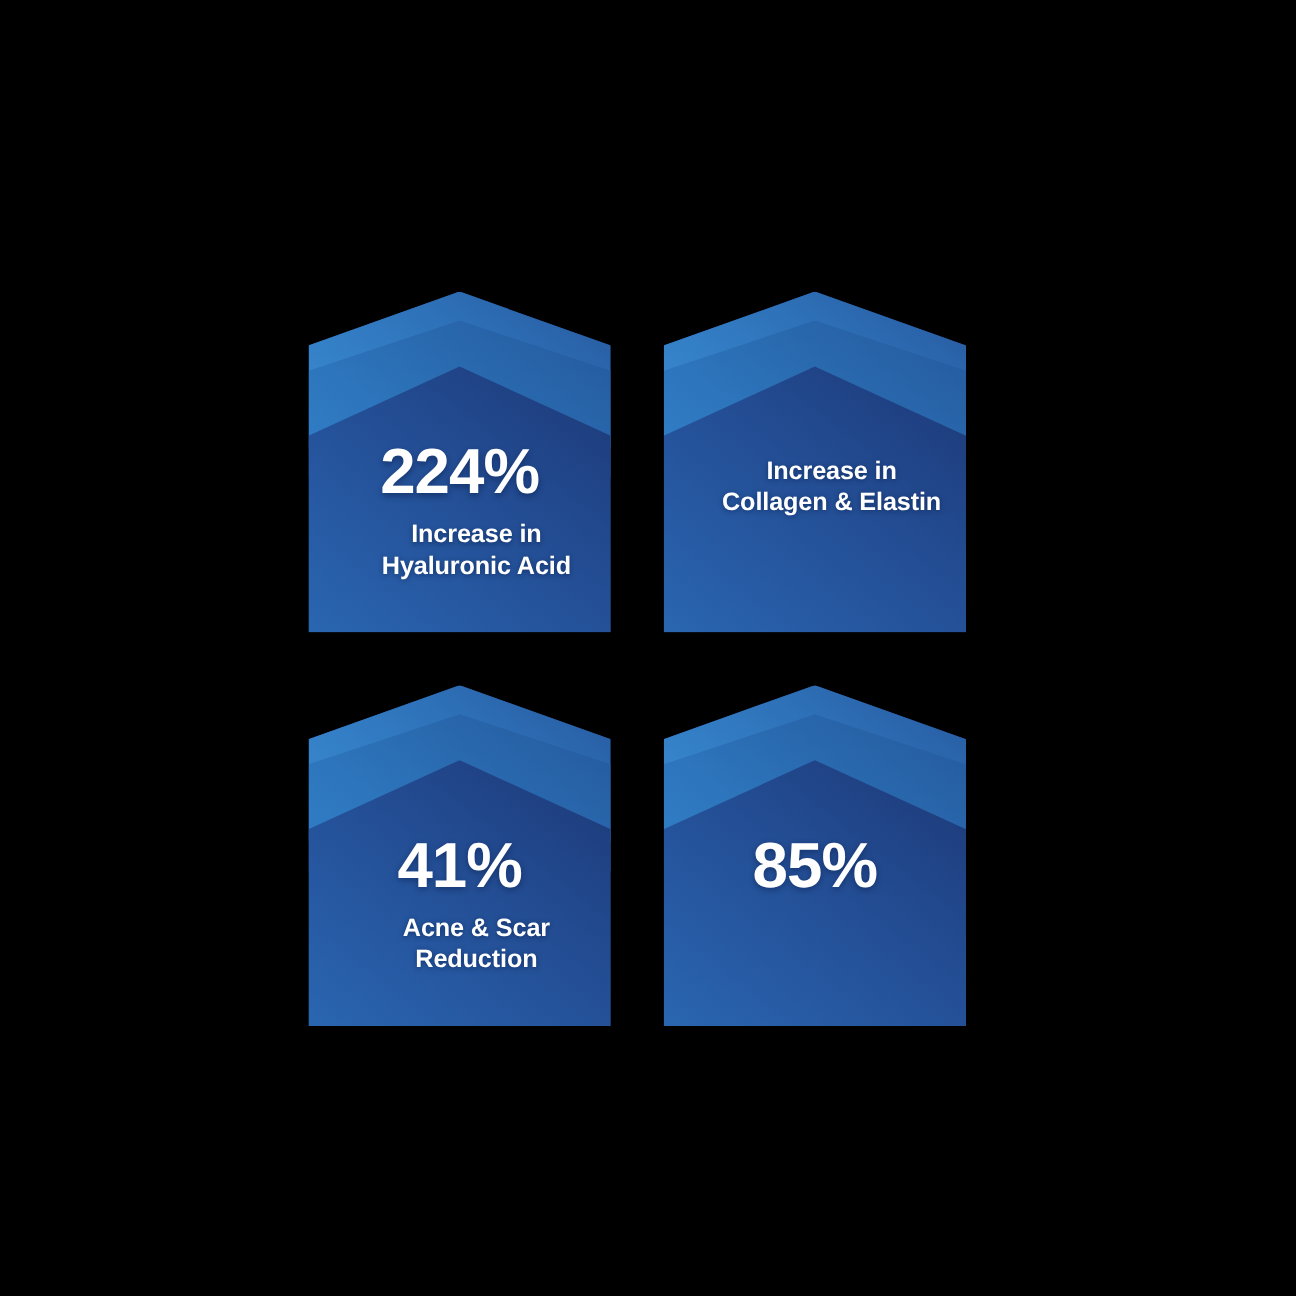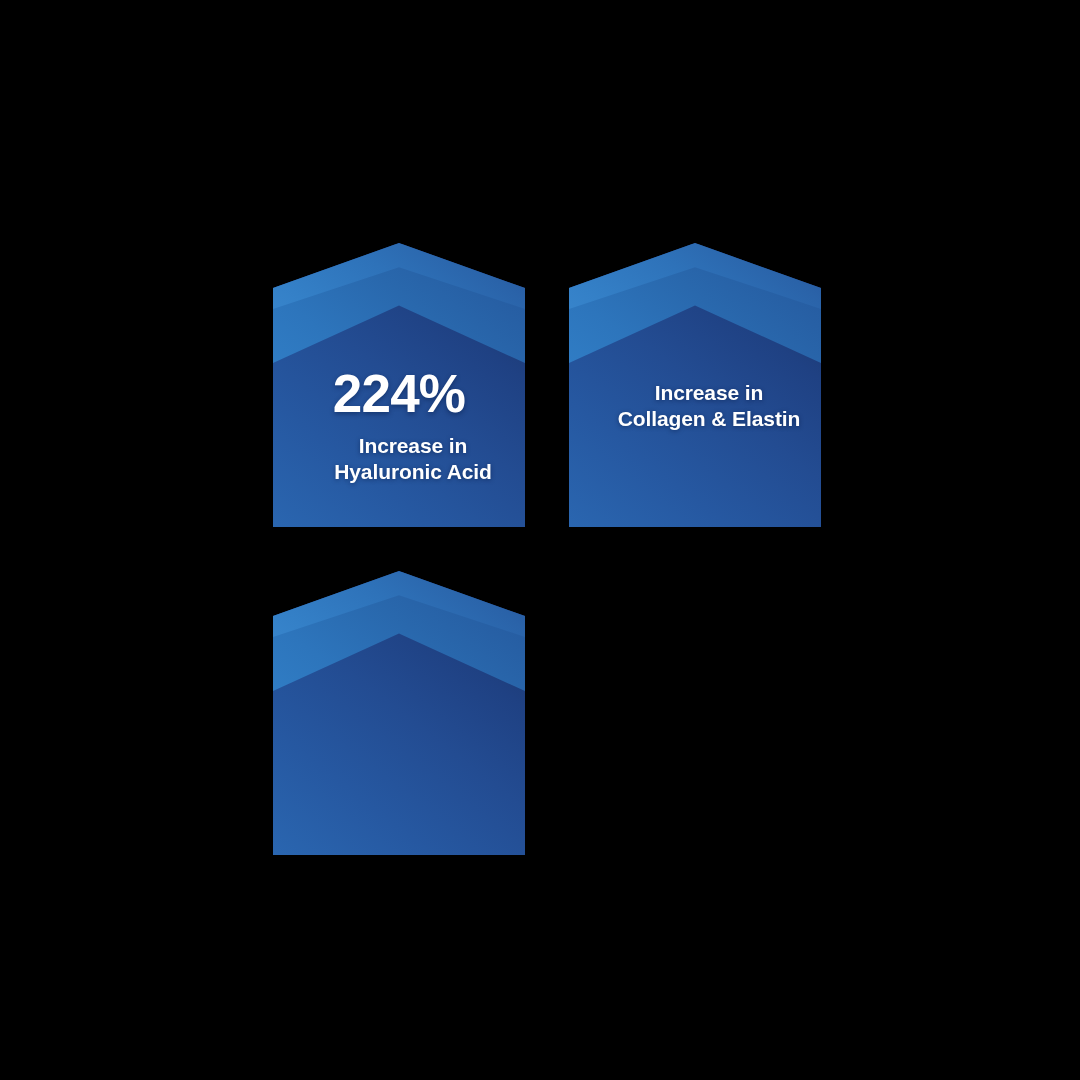--- a/index.html
+++ b/index.html
@@ -26,7 +26,7 @@
   
   .stat-grid {
     position: absolute;
-    left: 273px;
+    left: 257px;
     top: 243px;
     width: 531px;
     height: 596px;

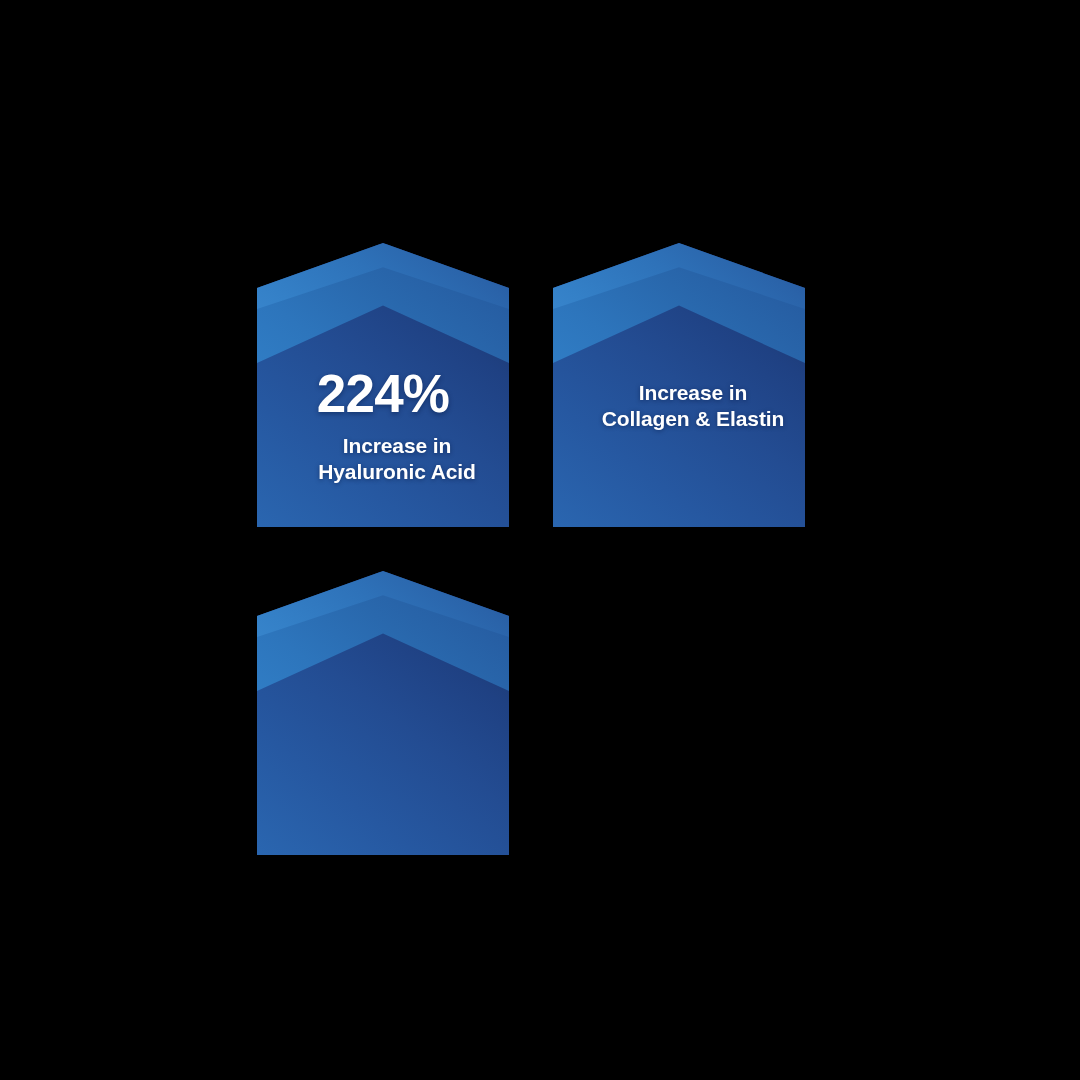--- a/index.html
+++ b/index.html
@@ -164,6 +164,18 @@
       </div>
     </div>
 
+    <div class="stat-card">
+      <div class="card-body">
+        <div class="chev-light"></div>
+        <div class="chev-mid"></div>
+        <div class="chev-dark"></div>
+      </div>
+      <div class="card-content">
+        <div class="stat-value">41%</div>
+        <div class="stat-label">Acne &amp; Scar
+Reduction</div>
+      </div>
+    </div>
 
     <div class="stat-card">
       <div class="card-body">

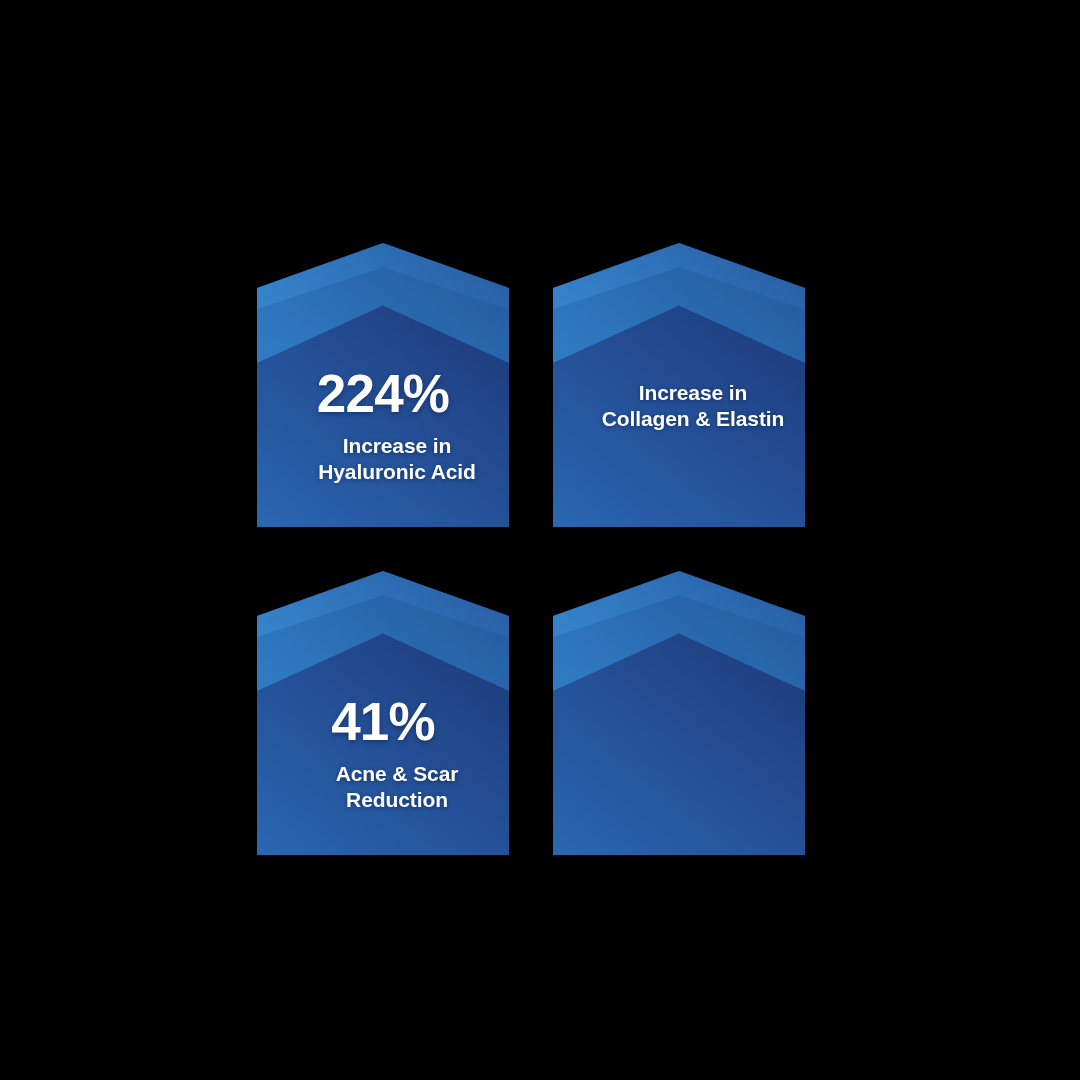--- a/index.html
+++ b/index.html
@@ -184,6 +184,7 @@
         <div class="chev-dark"></div>
       </div>
       <div class="card-content">
+        <div class="stat-value">85%</div>
       </div>
     </div>
 

